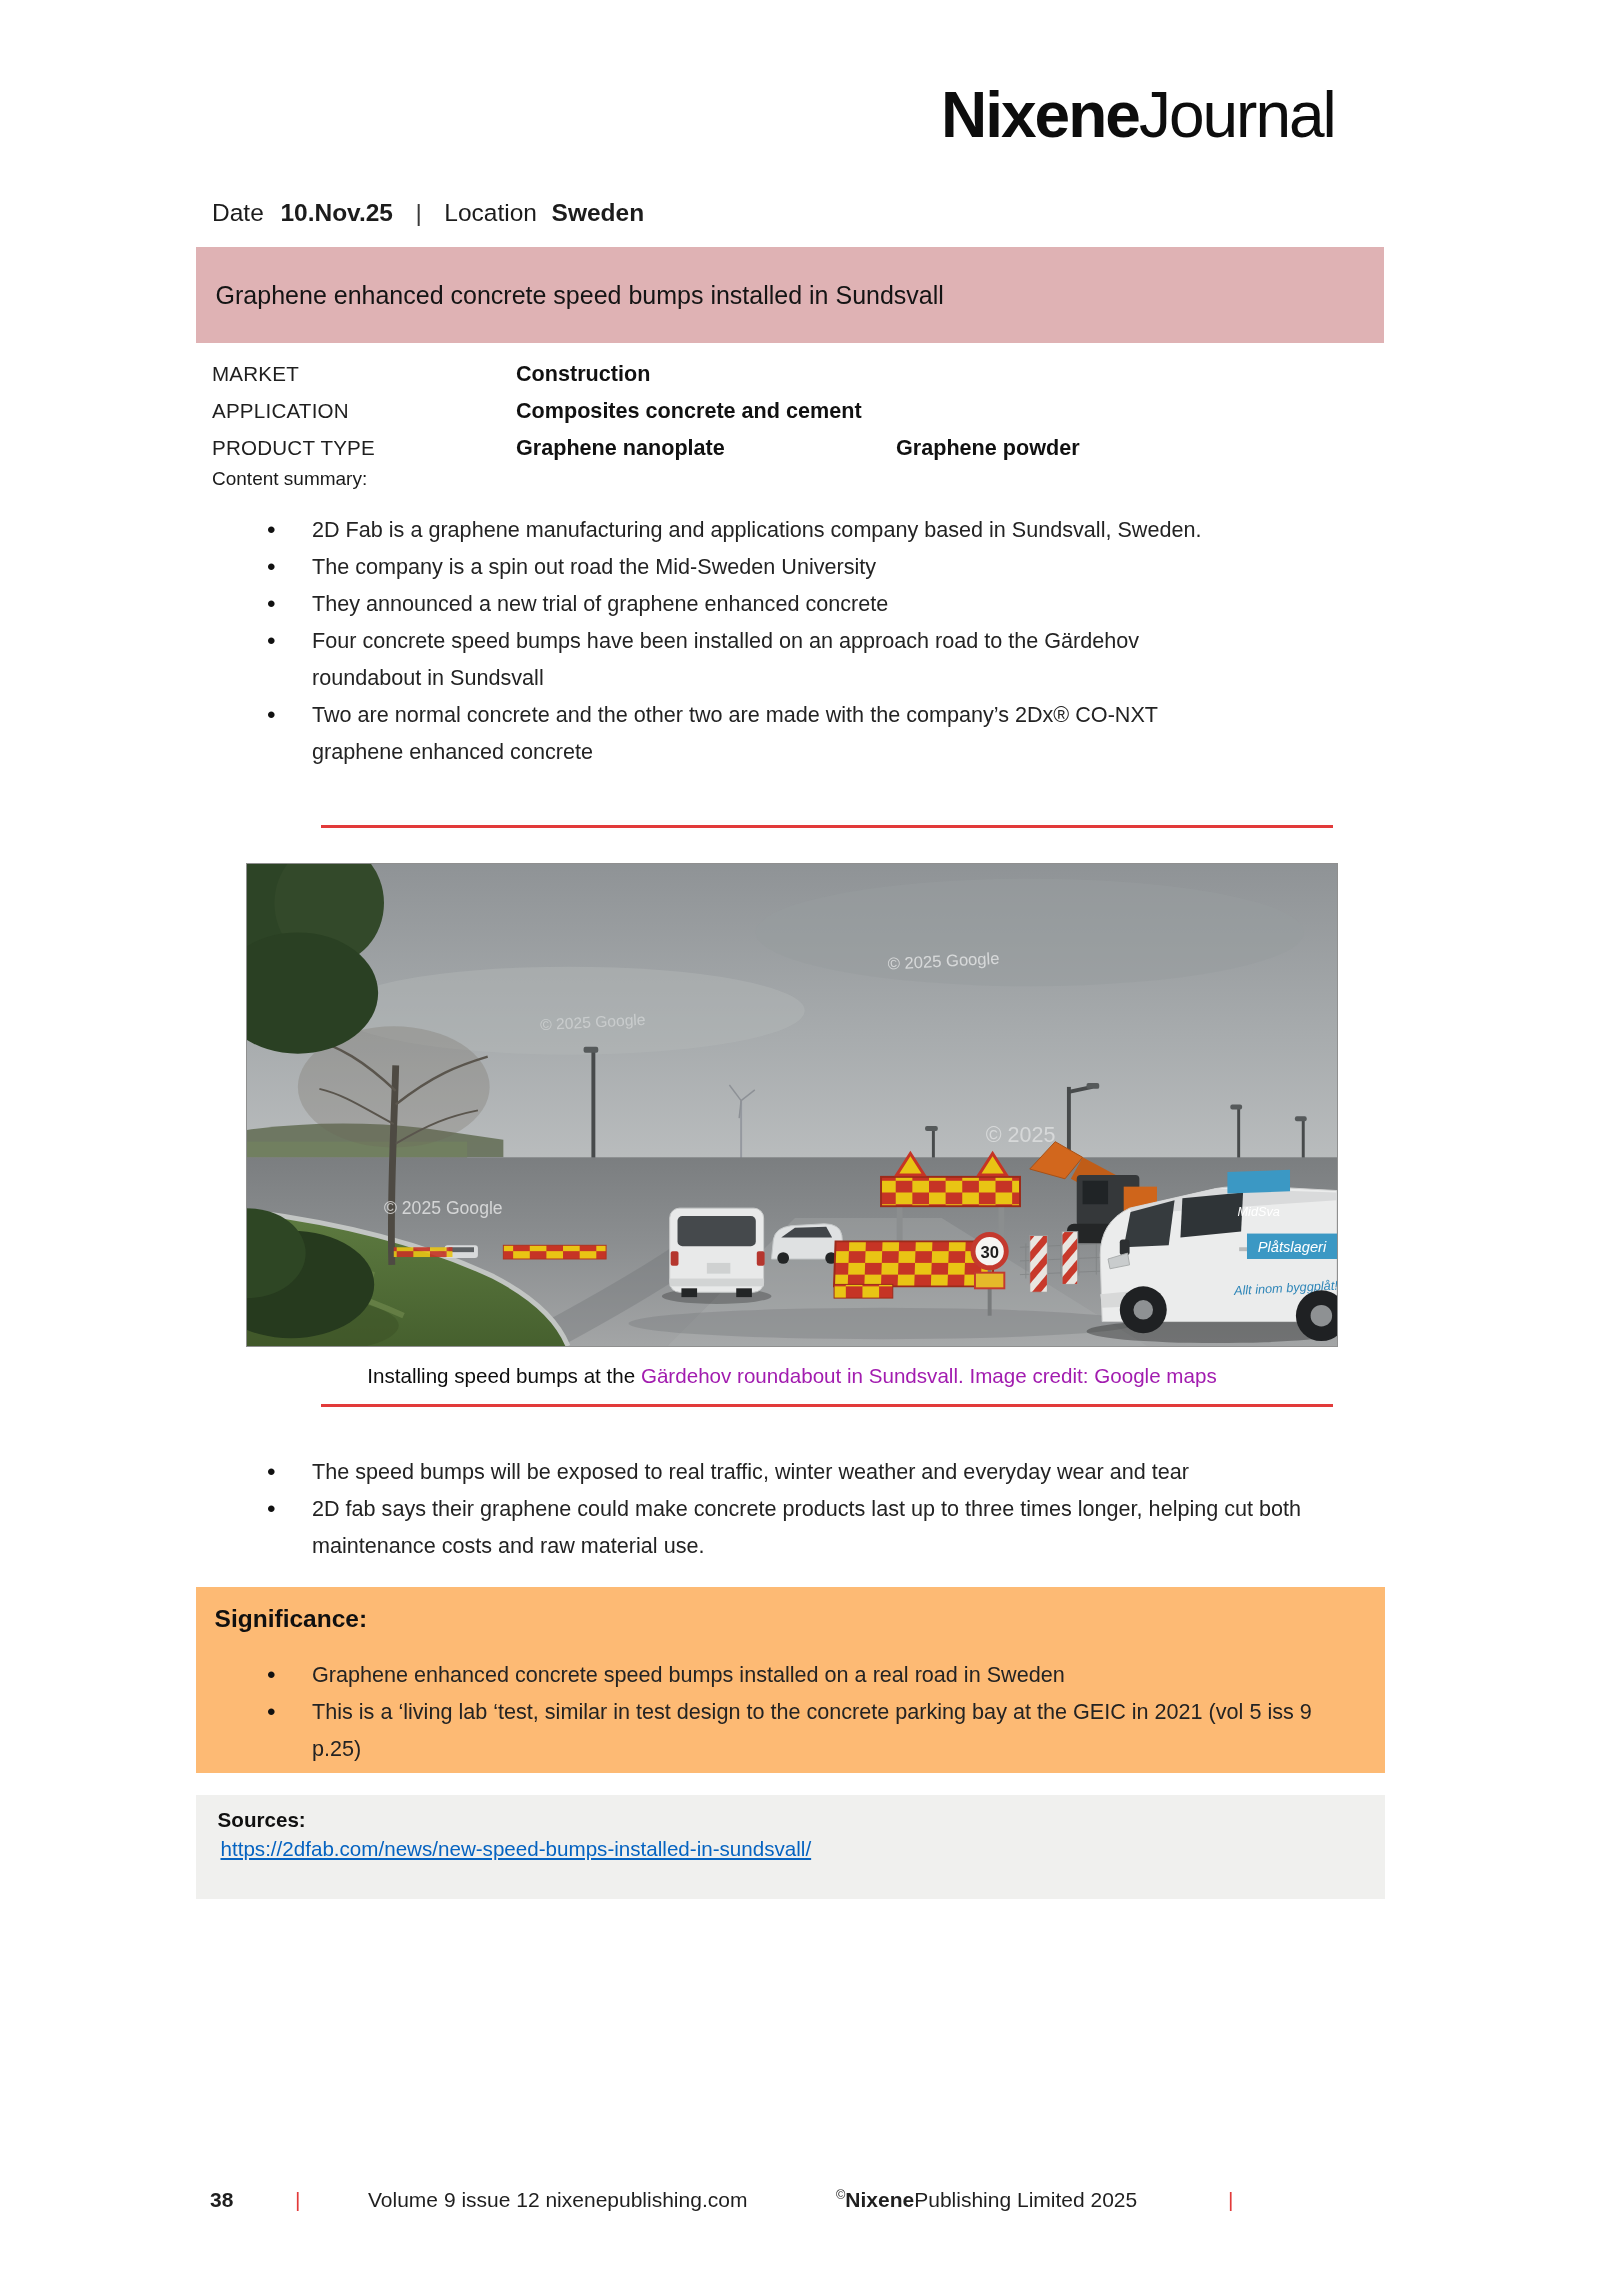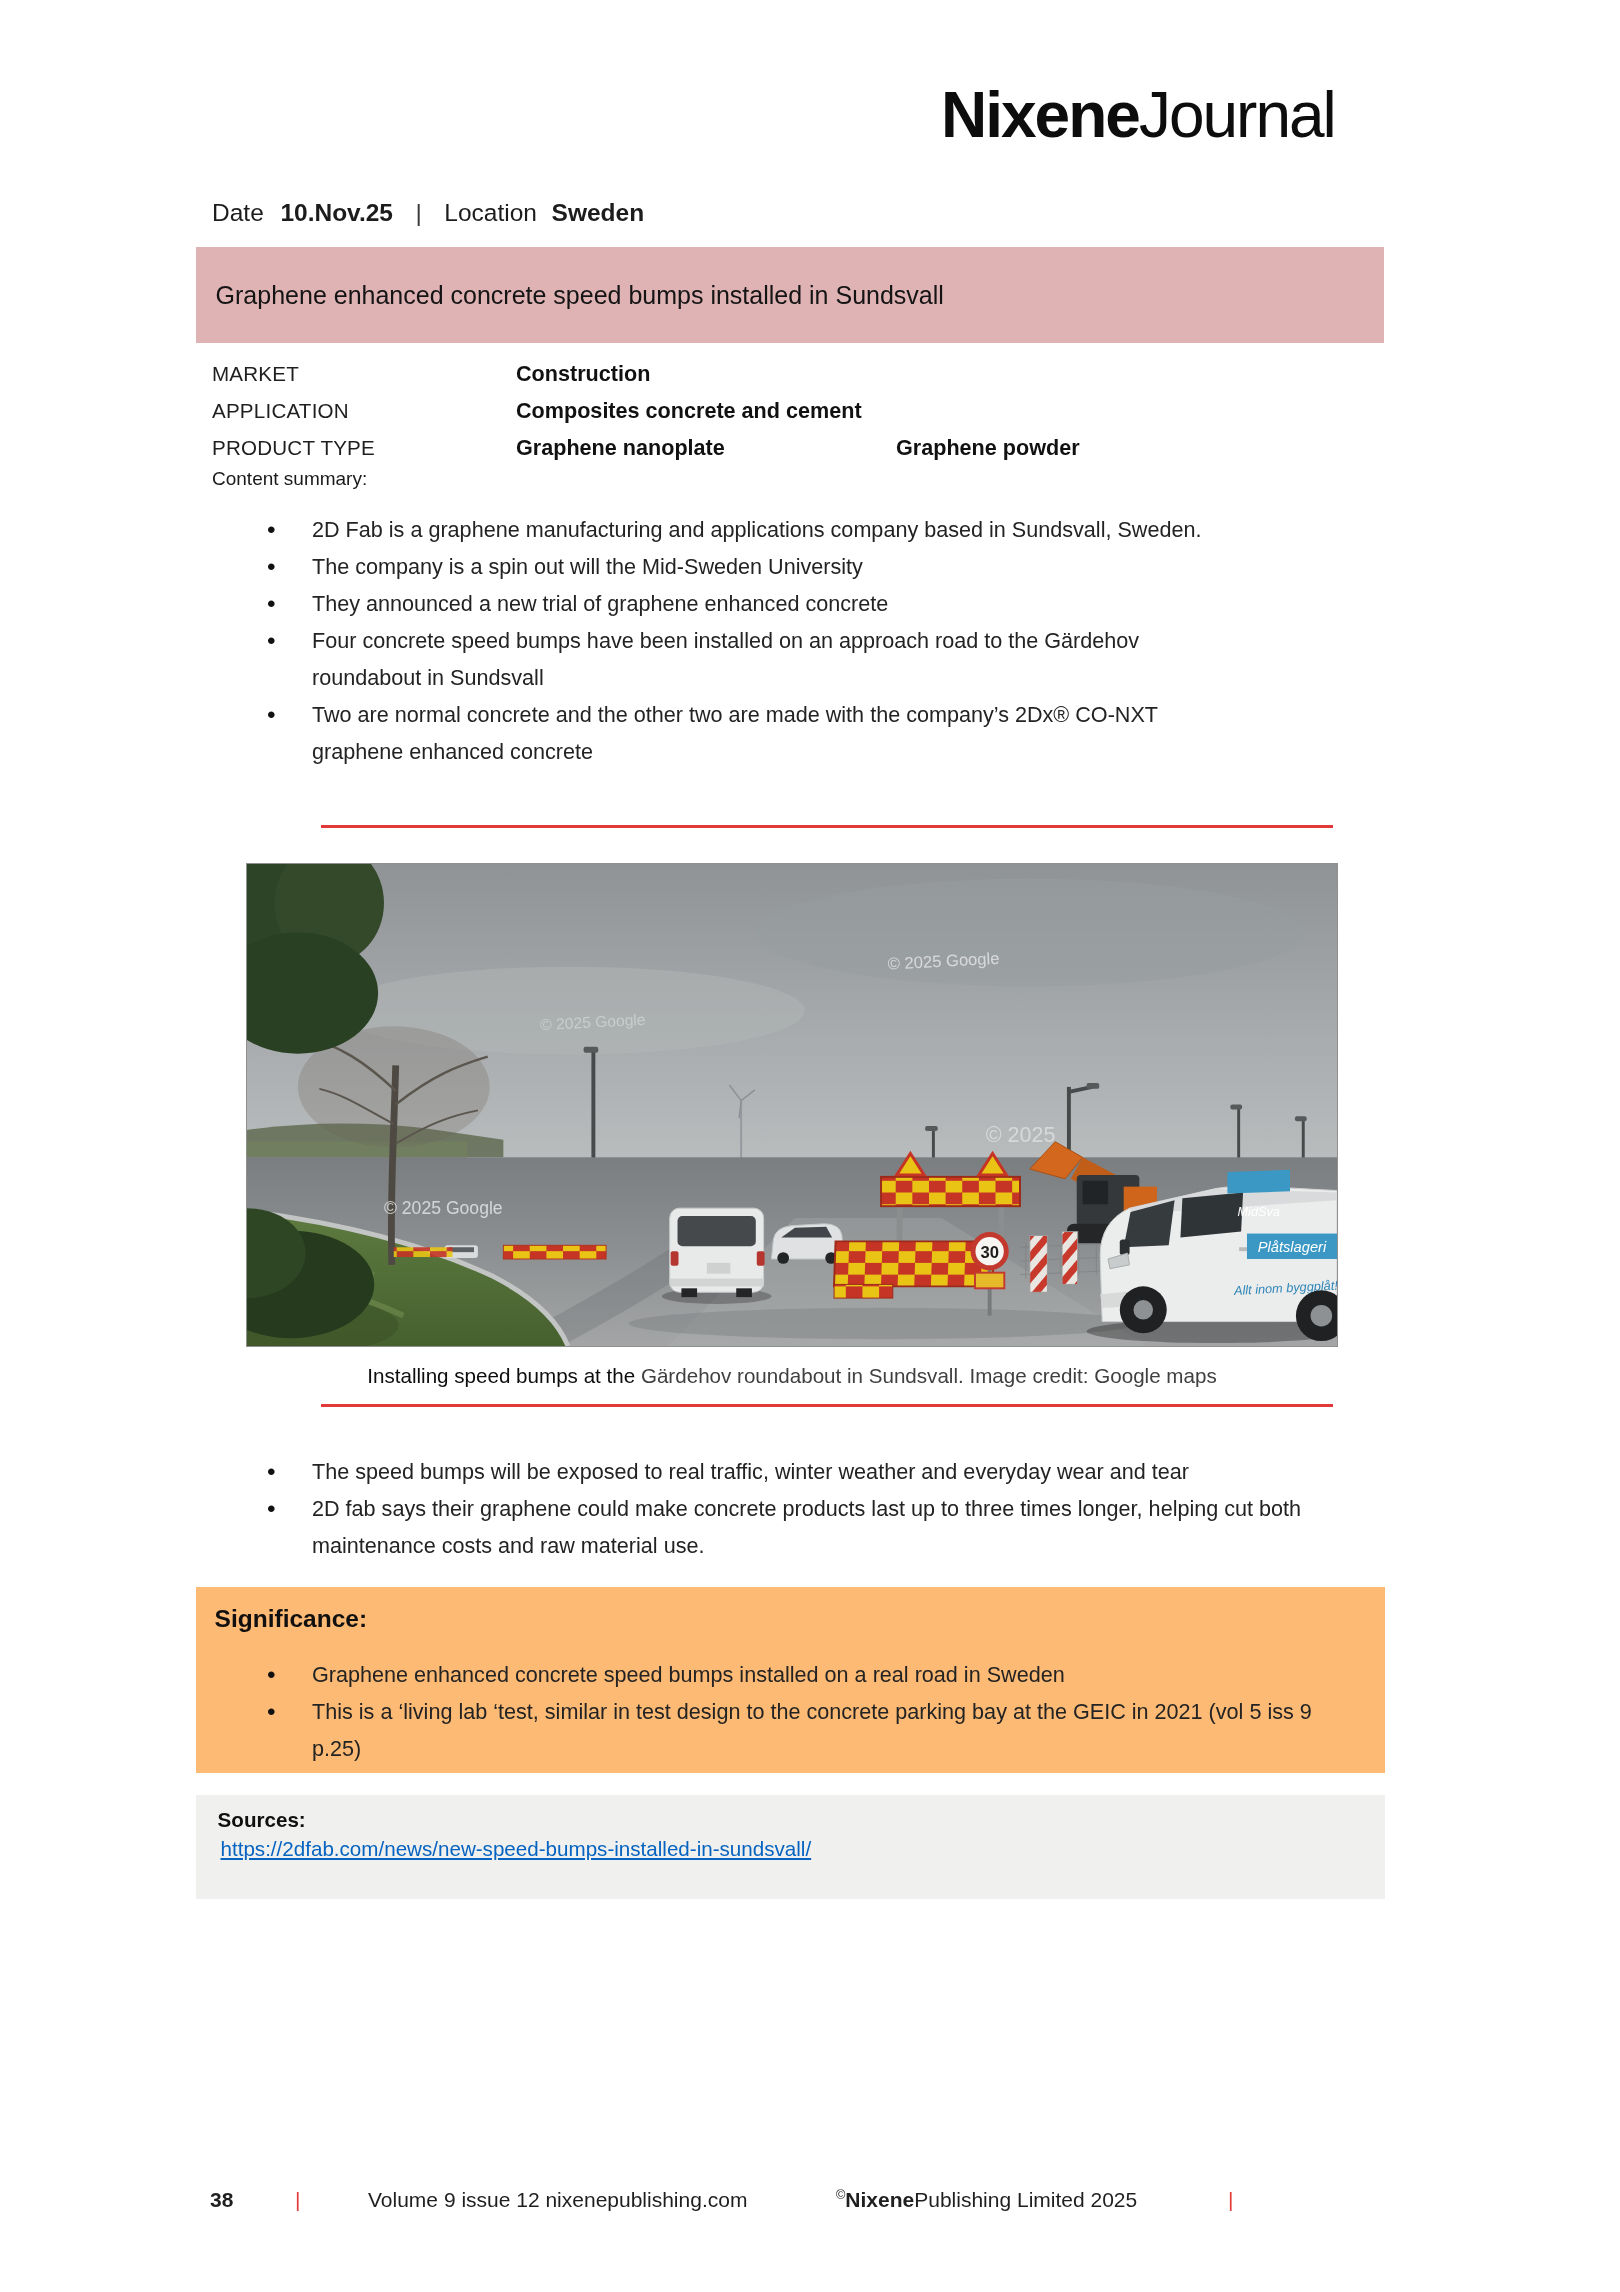--- a/index.html
+++ b/index.html
@@ -115,7 +115,7 @@
 
   <ul class="bullets bullets1">
     <li>2D Fab is a graphene manufacturing and applications company based in Sundsvall, Sweden.</li>
-    <li>The company is a spin out will the Mid-Sweden University</li>
+    <li>The company is a spin out road the Mid-Sweden University</li>
     <li>They announced a new trial of graphene enhanced concrete</li>
     <li>Four concrete speed bumps have been installed on an approach road to the Gärdehov roundabout in Sundsvall</li>
     <li>Two are normal concrete and the other two are made with the company’s 2Dx® CO-NXT graphene enhanced concrete</li>

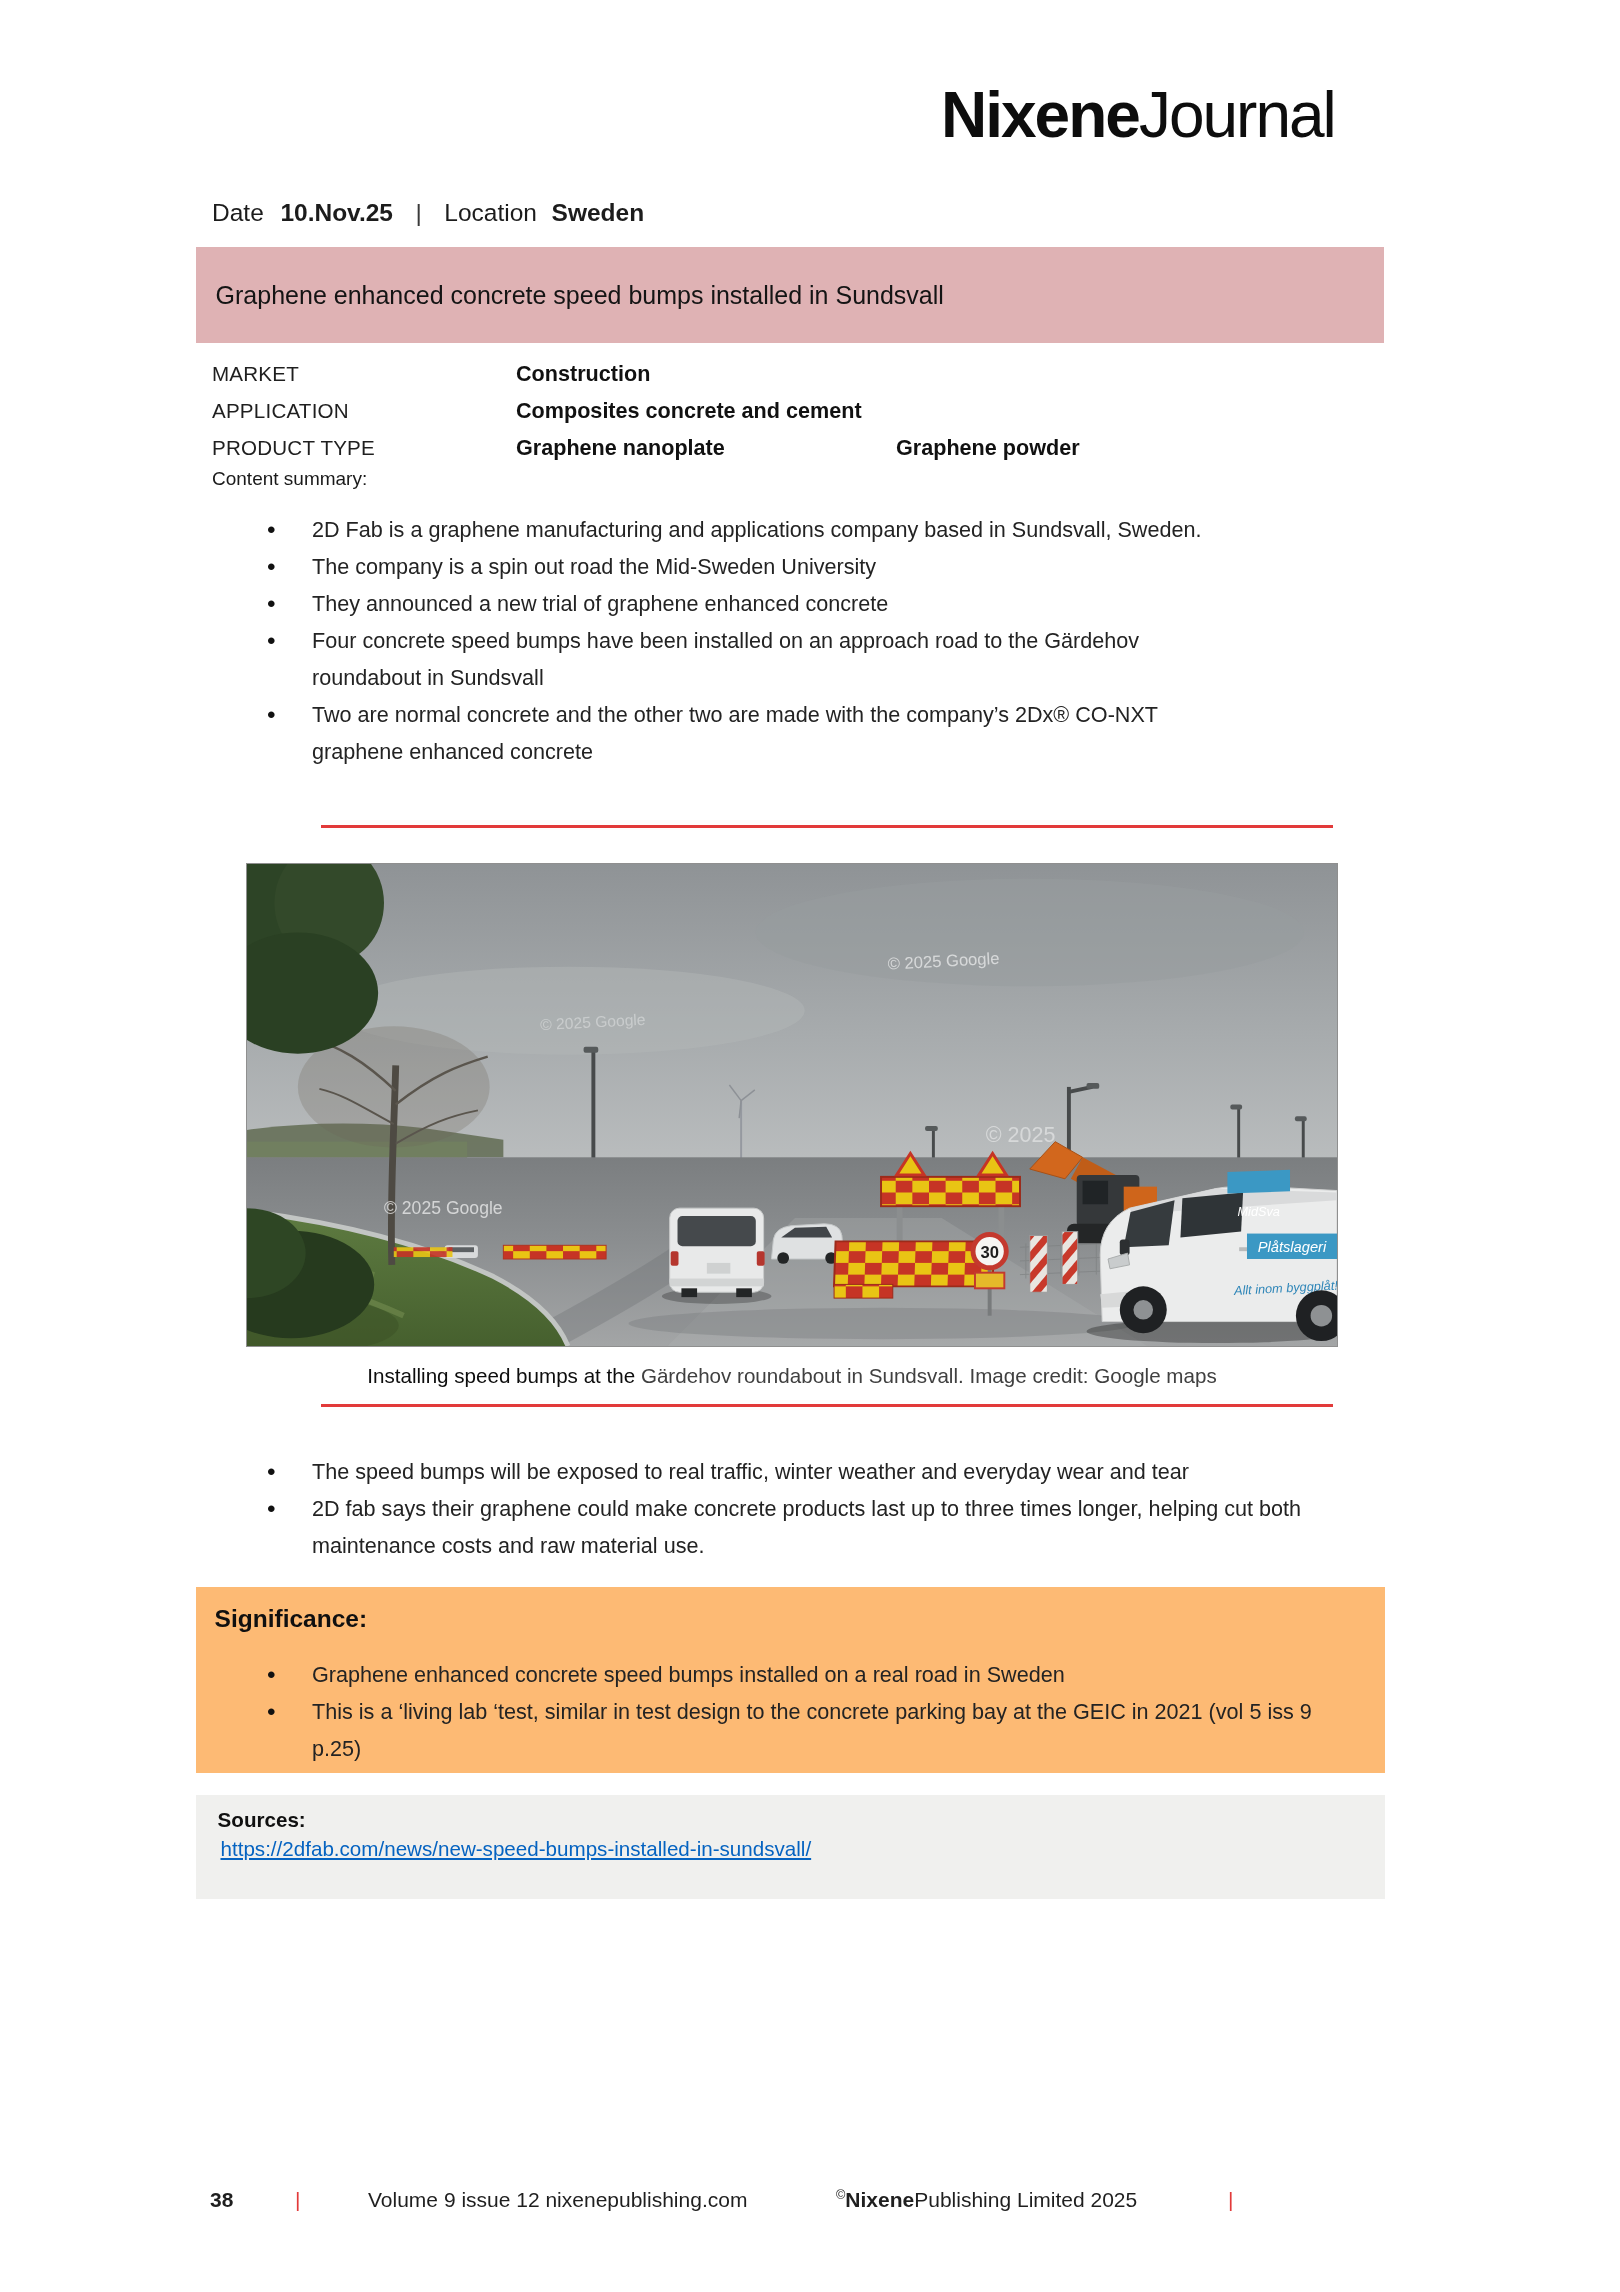--- a/index.html
+++ b/index.html
@@ -49,7 +49,7 @@
   .figure svg{display:block;width:100%;height:100%;}
   .caption{position:absolute;top:1364px;left:246px;width:1092px;text-align:center;font-size:20.6px;white-space:nowrap;}
   .caption .lead{color:#0d0d0d;}
-  .caption .rest{color:#404040;}
+  .caption .rest{color:#a21caf;}
 
   
   .significance{position:absolute;top:1587px;left:196px;width:1189px;height:186px;background:#fdba74;

